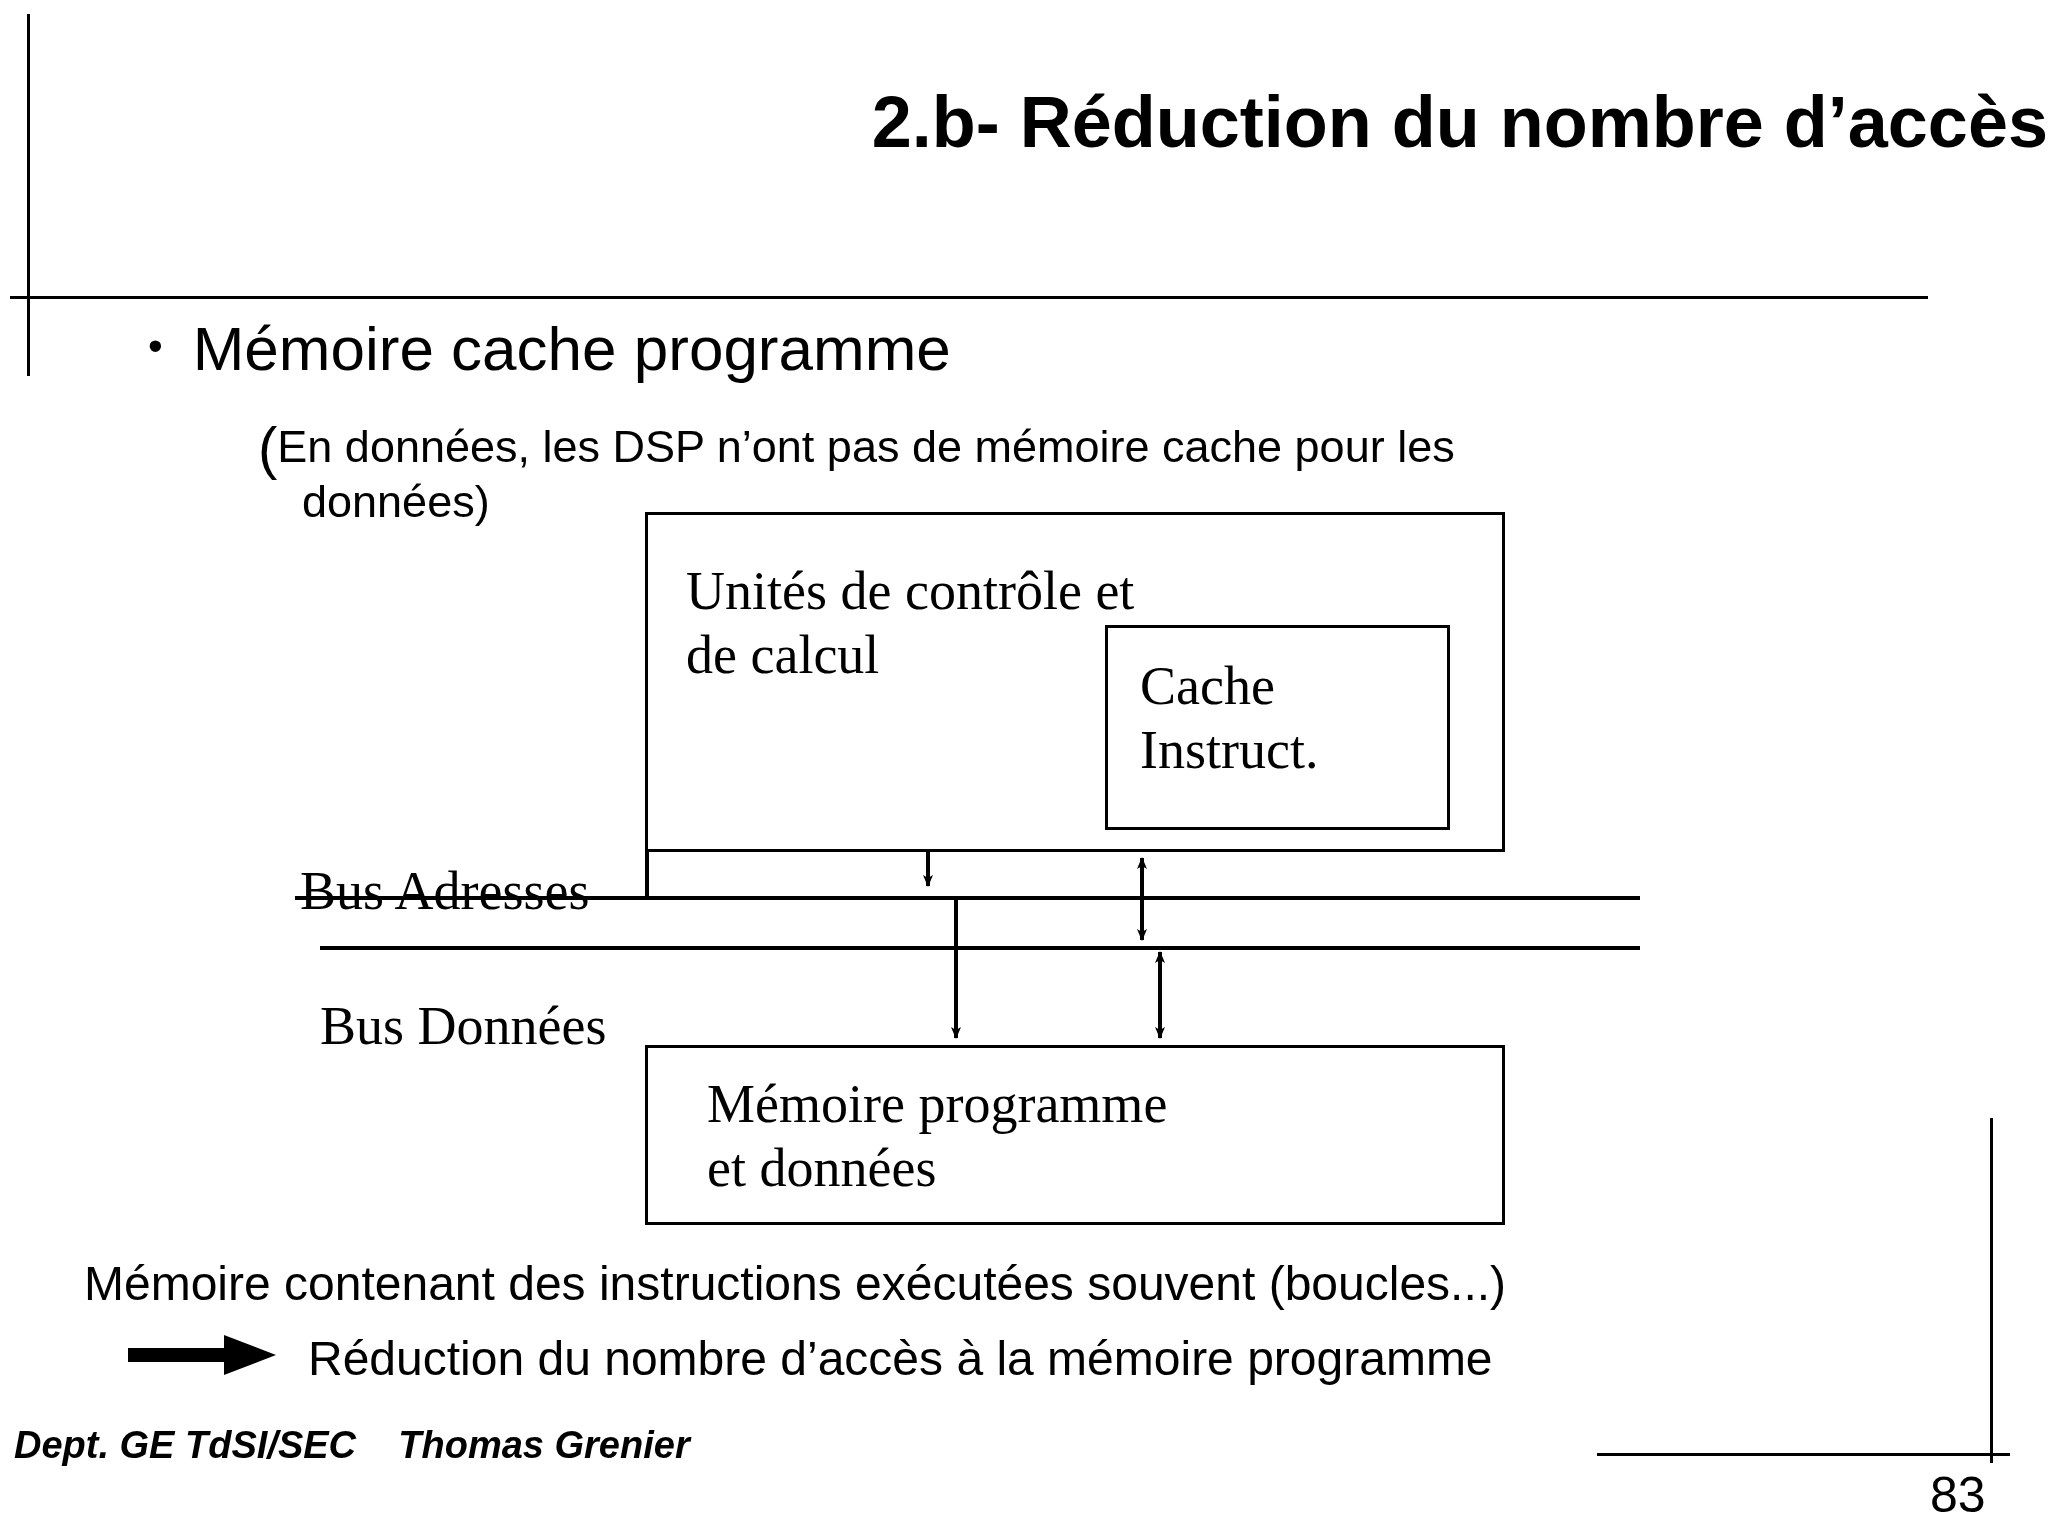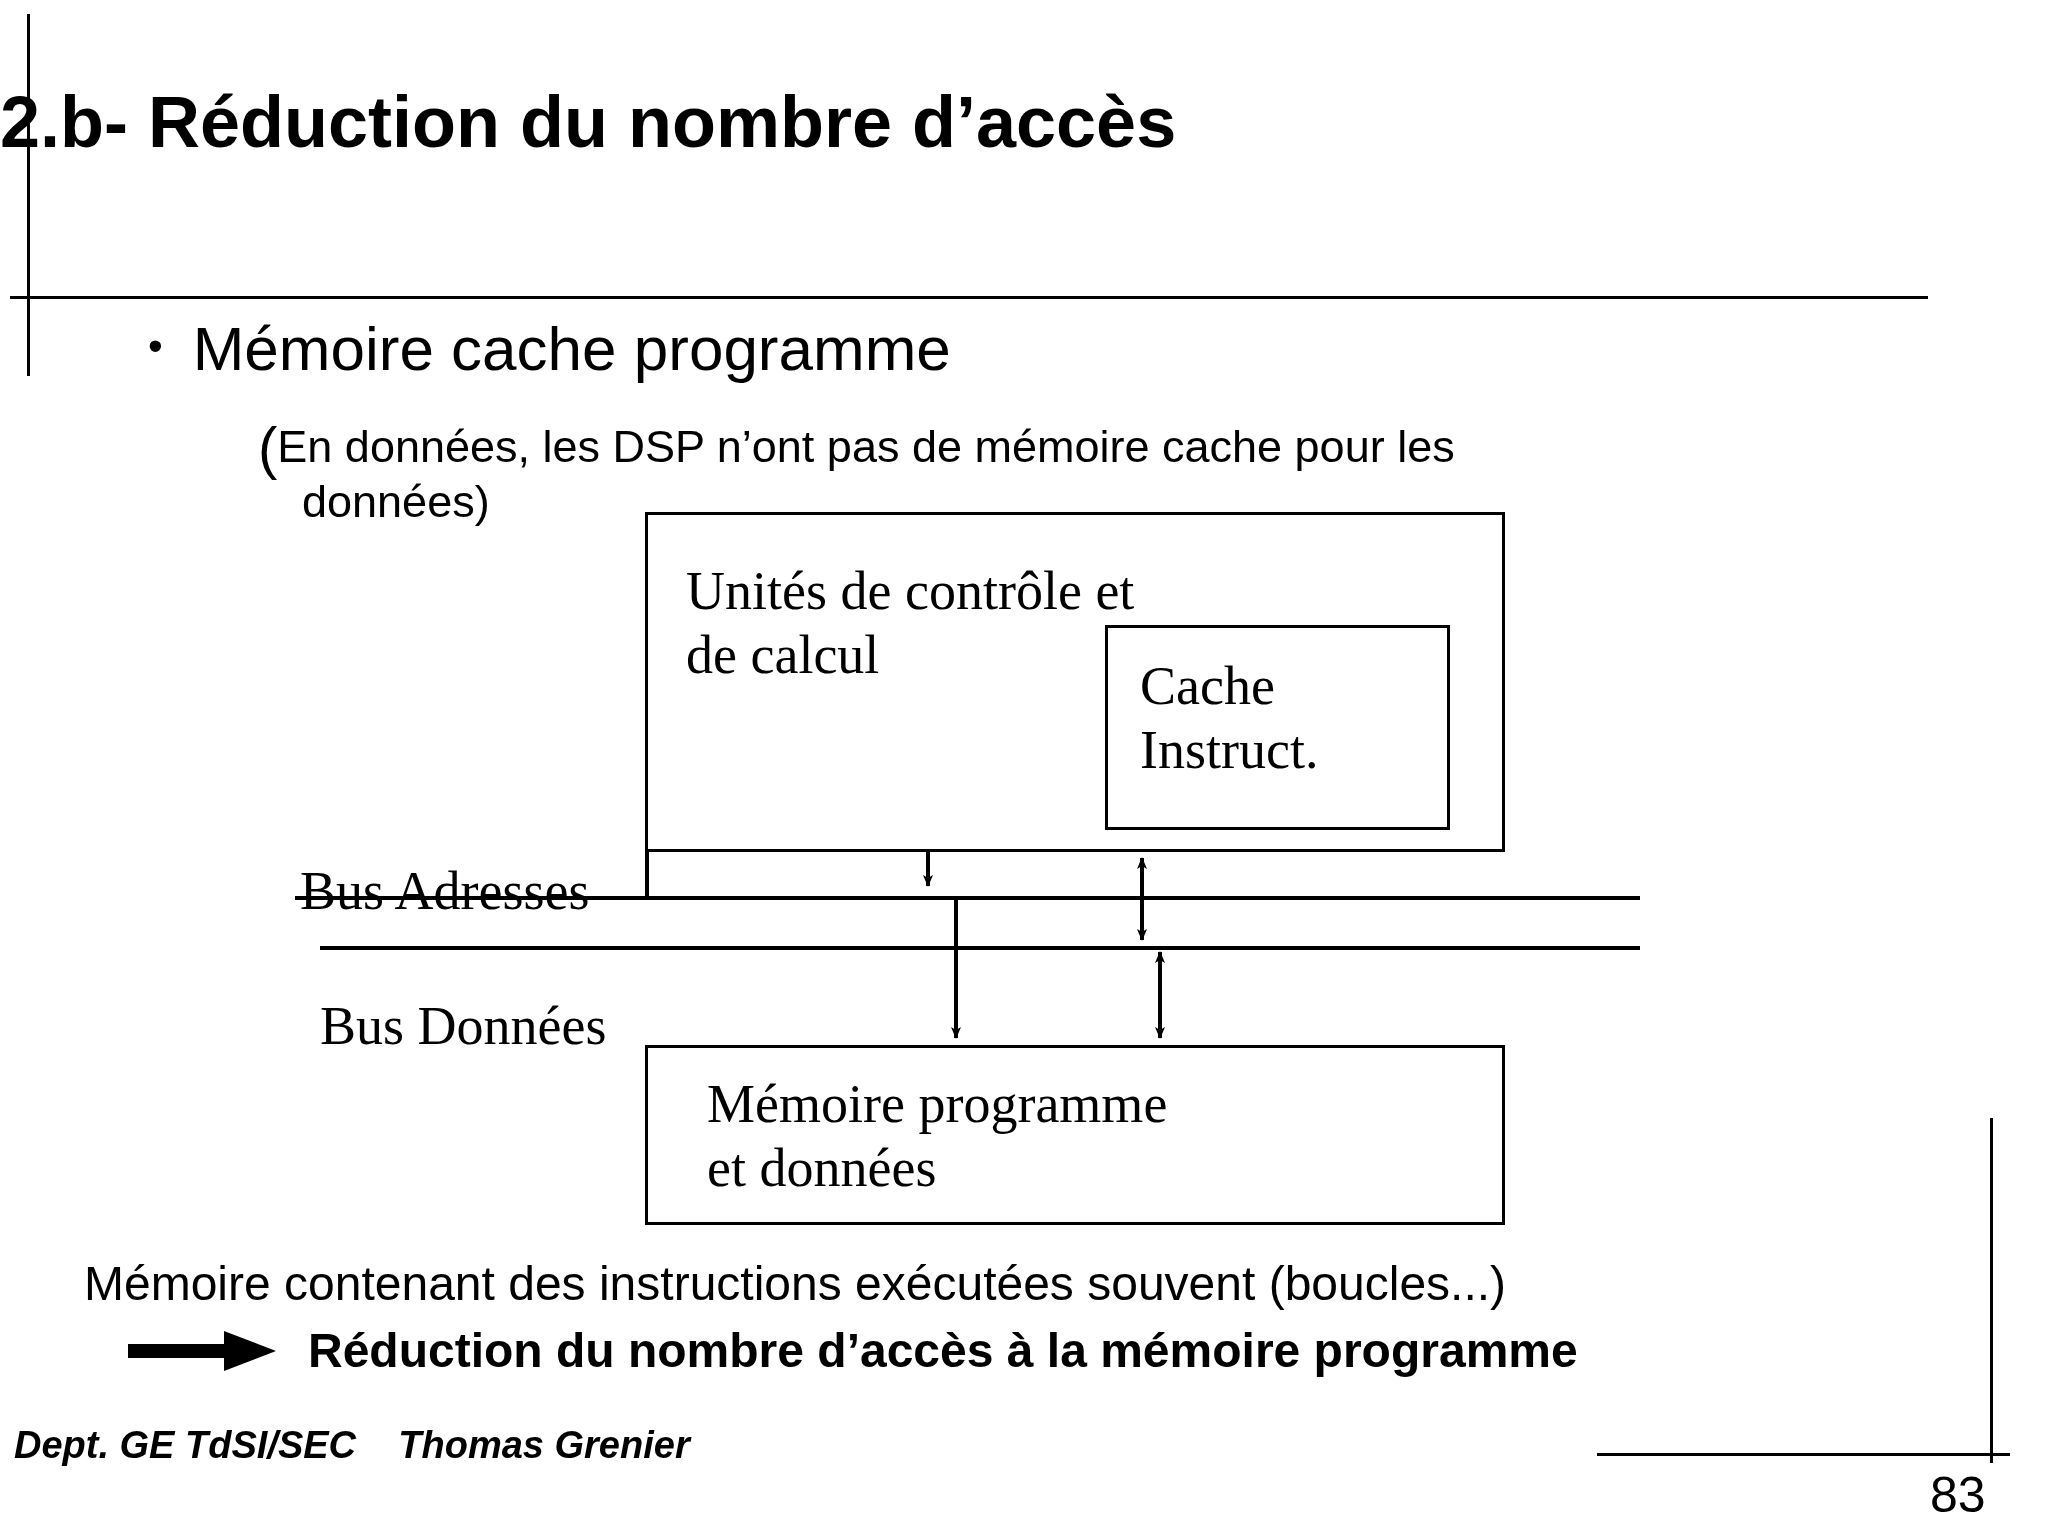--- a/index.html
+++ b/index.html
@@ -59,7 +59,7 @@
     left: 0;
     top: 86px;
     width: 2048px;
-    text-align: left;
+    text-align: right;
     font-size: 72px;
     font-weight: bold;
     letter-spacing: 0px;

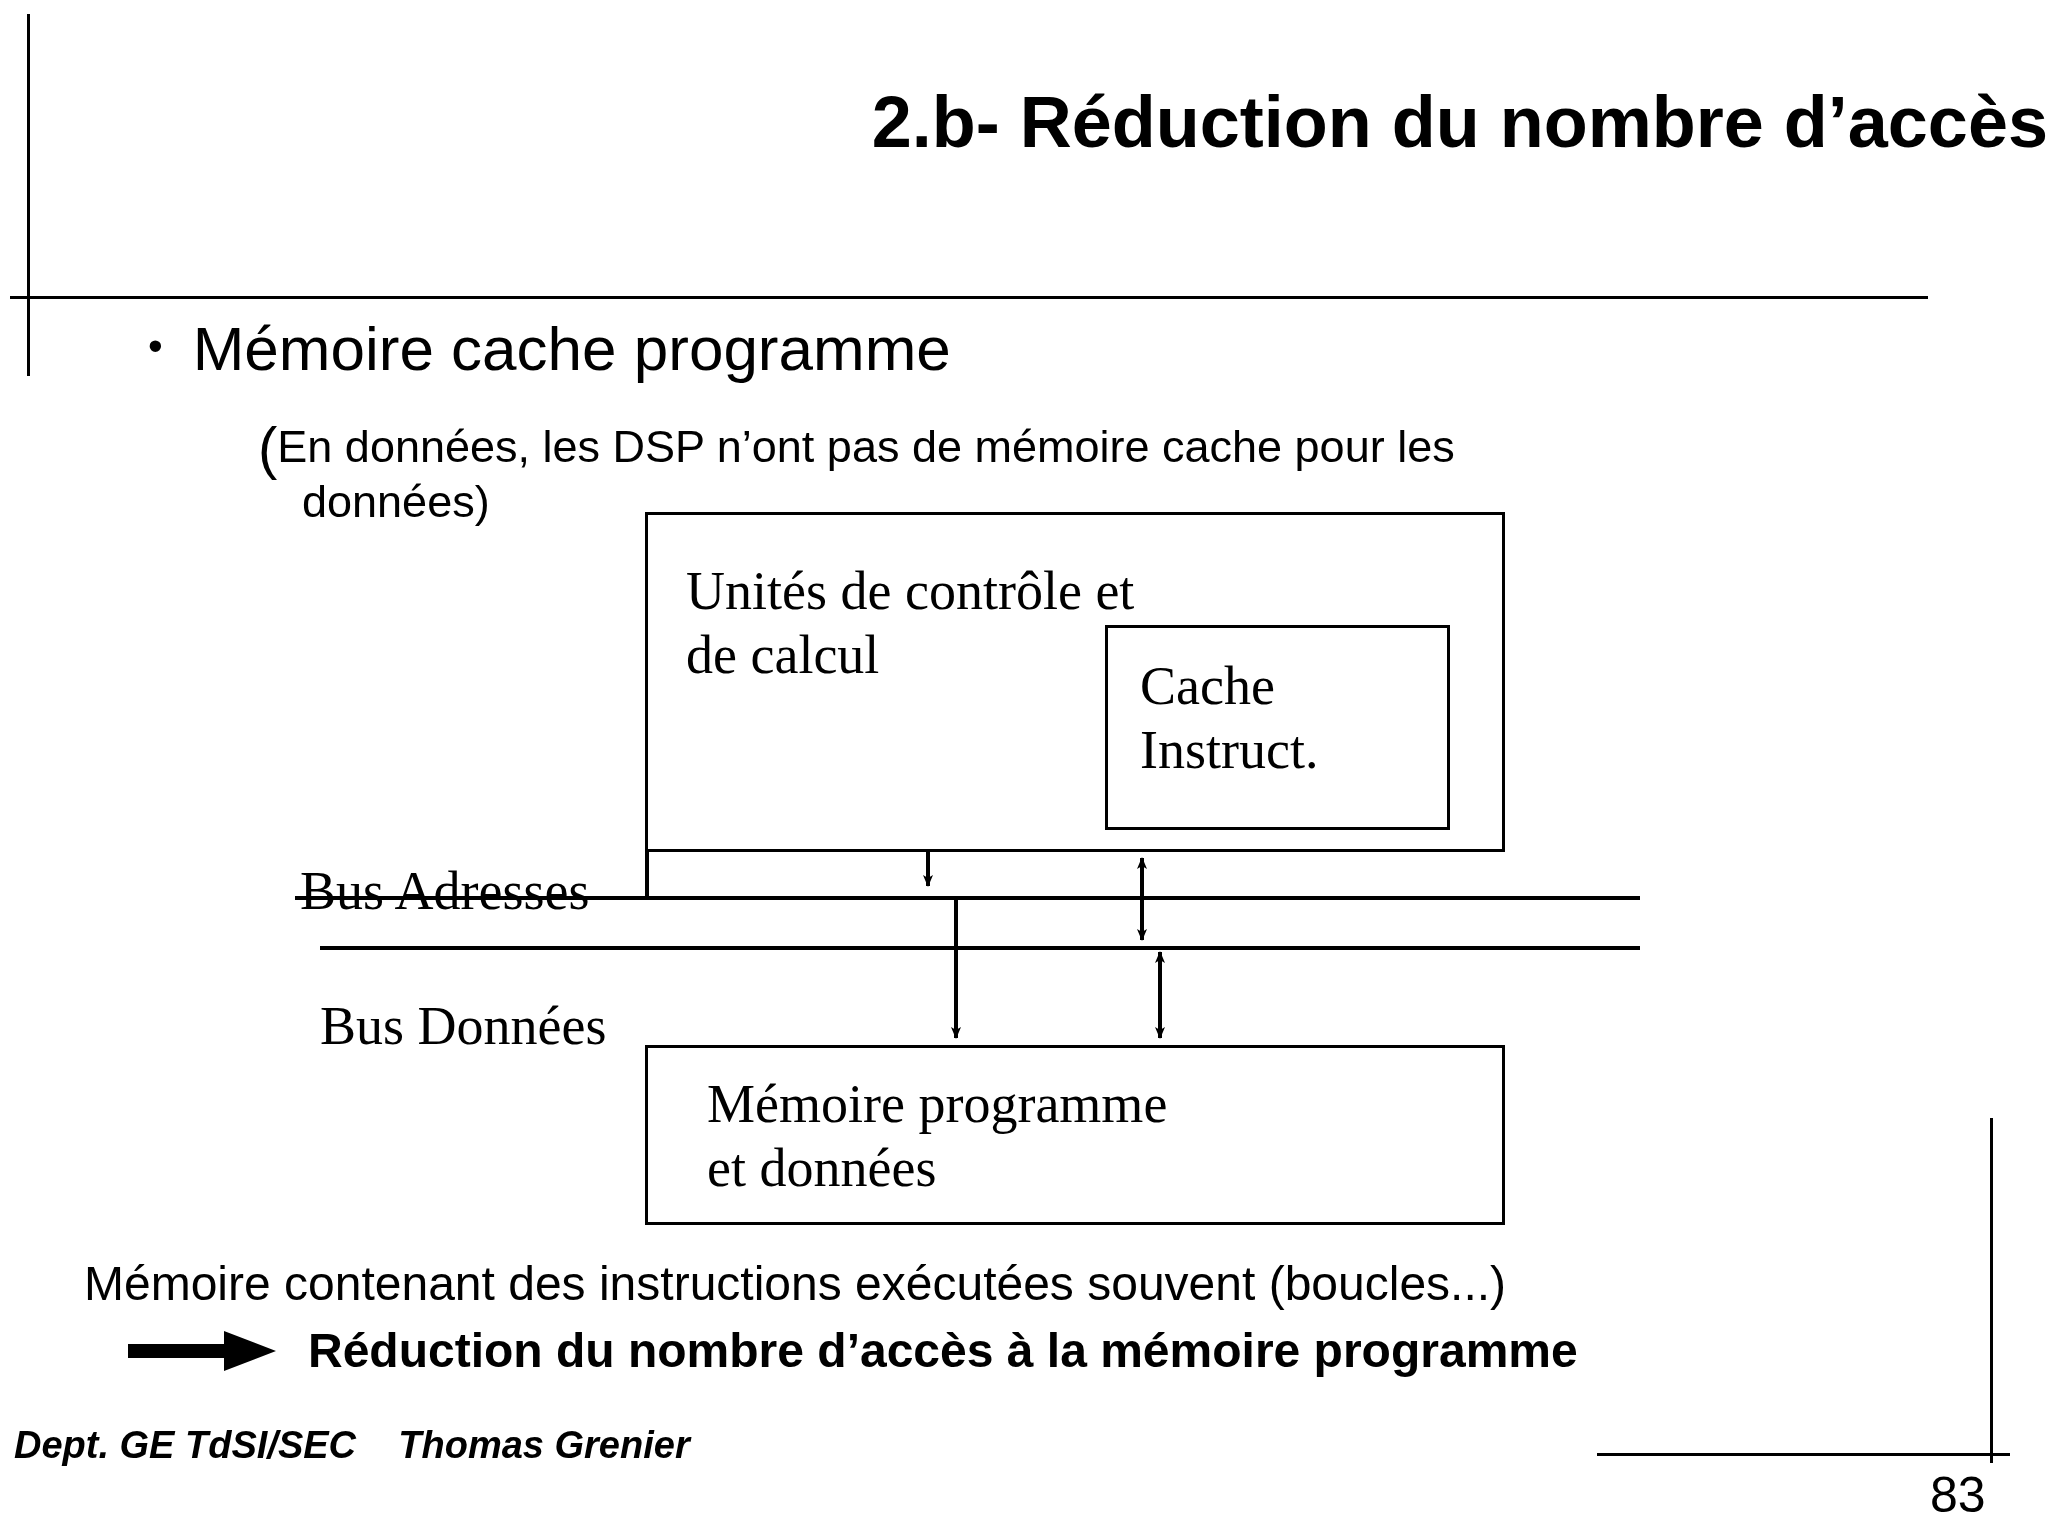--- a/index.html
+++ b/index.html
@@ -211,8 +211,9 @@
   }
   .concl-text2 {
     font-size: 48px;
-    font-weight: bold;
-    white-space: nowrap;
+    font-weight: normal;
+    white-space: nowrap;
+    margin-top: 8px;
   }
 </style>
 </head>

